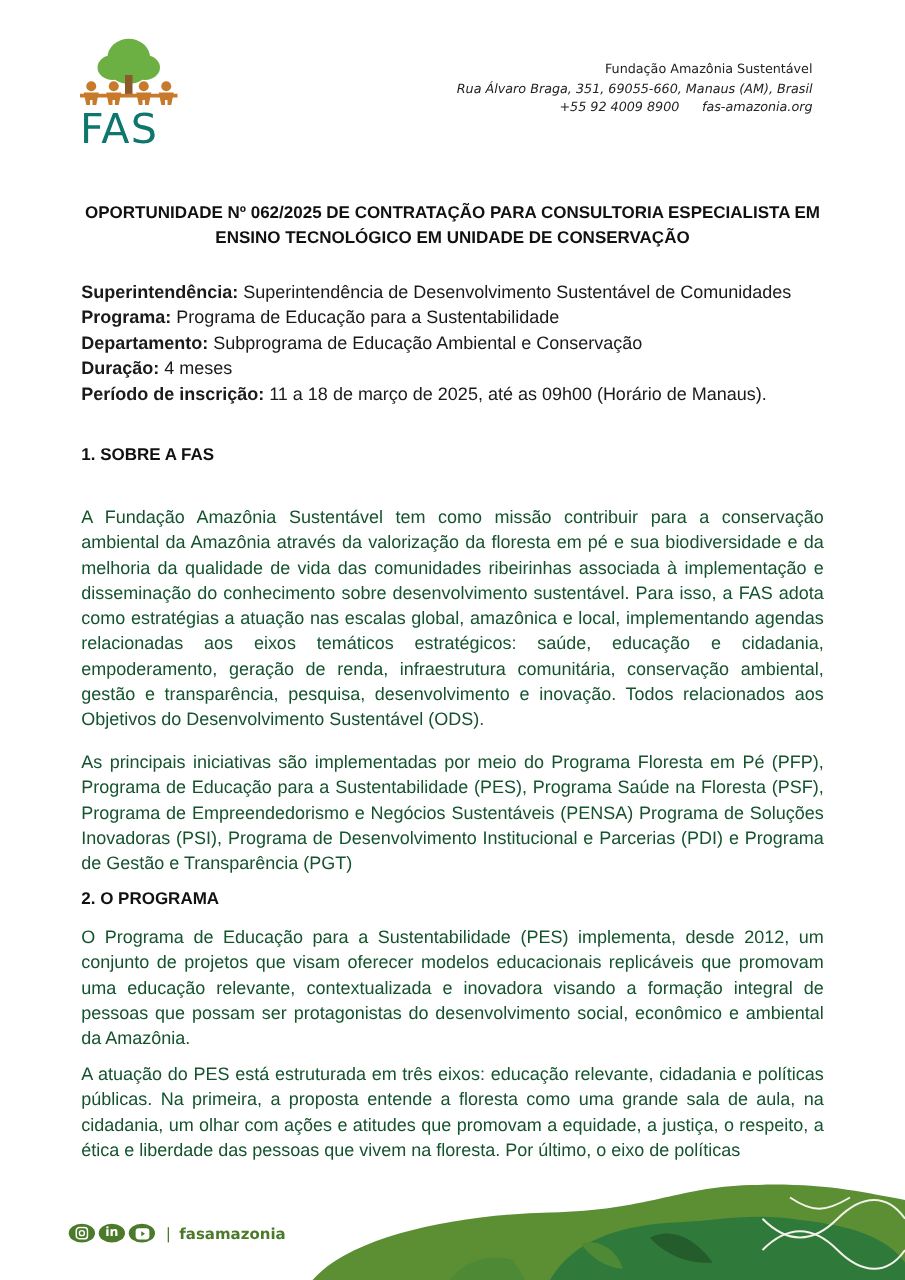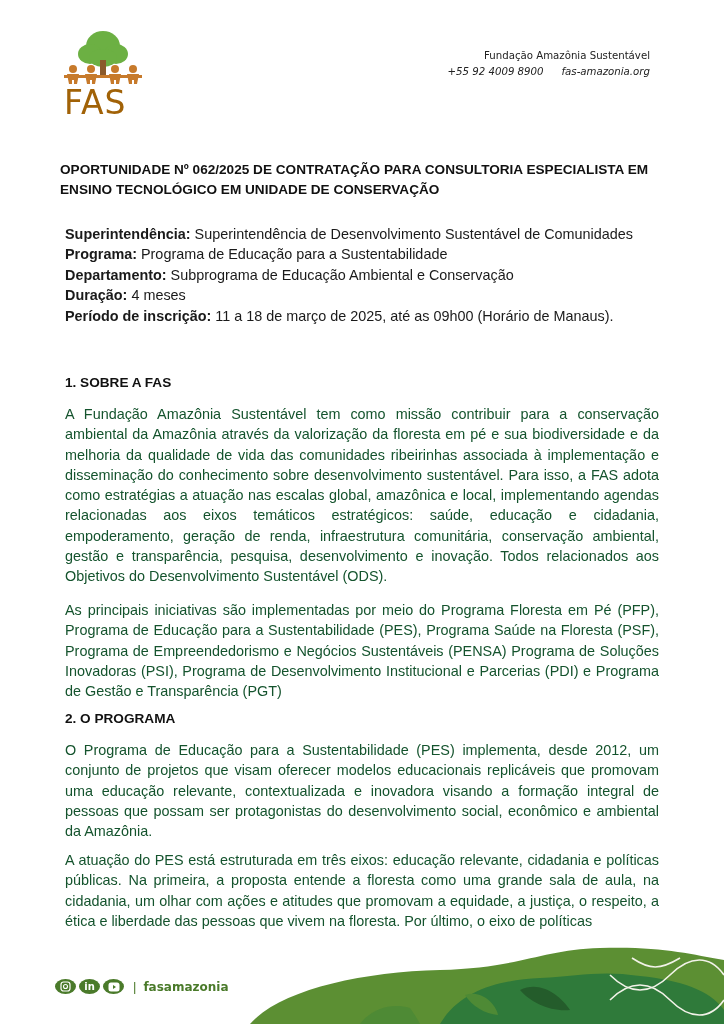--- a/index.html
+++ b/index.html
@@ -57,6 +57,7 @@
 
 <div class="org-header">
   <div>Fundação Amazônia Sustentável</div>
+  <div class="addr">Rua Álvaro Braga, 351, 69055-660, Manaus (AM), Brasil</div>
   <div class="contact"><span>+55 92 4009 8900</span><span>fas-amazonia.org</span></div>
 </div>
 

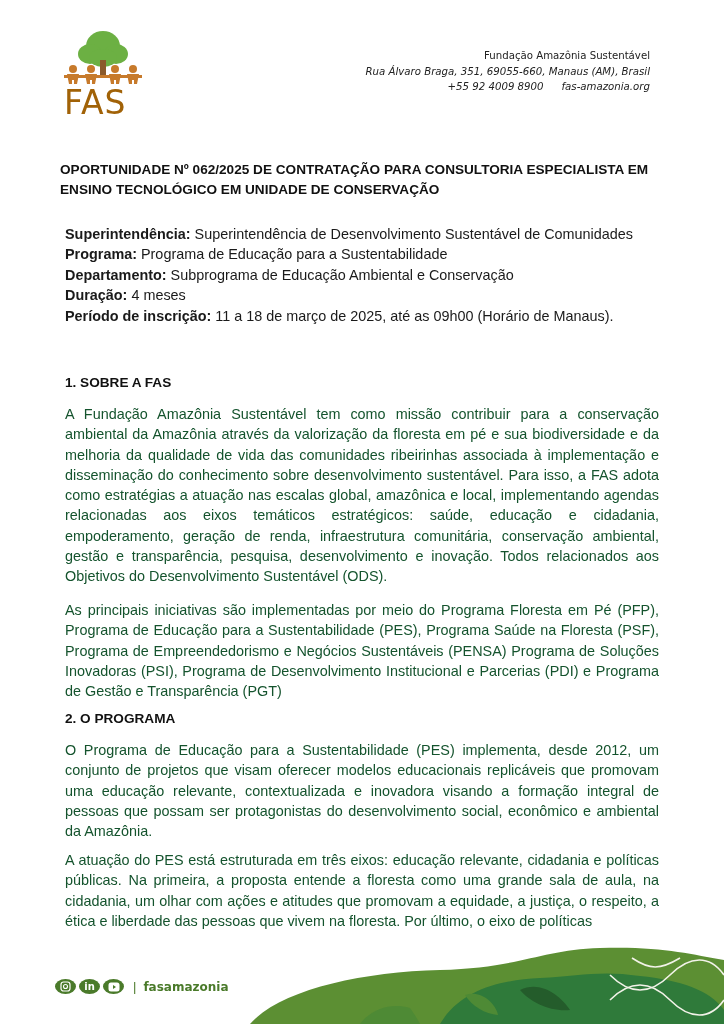--- a/index.html
+++ b/index.html
@@ -7,7 +7,7 @@
     body { position: relative; font-family: "Liberation Sans", "DejaVu Sans", sans-serif; color: #1a1a1a; }
 
     .logo { position: absolute; left: 62px; top: 28px; width: 82px; height: 100px; }
-    .logo-text { position: absolute; left: 64px; top: 86px; font-family: "DejaVu Sans", sans-serif; font-size: 33px; font-weight: normal; color: #a16207; letter-spacing: 1px; line-height: 1; }
+    .logo-text { position: absolute; left: 64px; top: 86px; font-family: "DejaVu Sans", sans-serif; font-size: 33px; font-weight: normal; color: #0f766e; letter-spacing: 1px; line-height: 1; }
 
     .org-header { position: absolute; right: 74px; top: 48px; text-align: right; font-family: "DejaVu Sans", sans-serif; font-size: 10.2px; line-height: 15.5px; color: #222; }
     .org-header .addr, .org-header .contact { font-style: italic; }

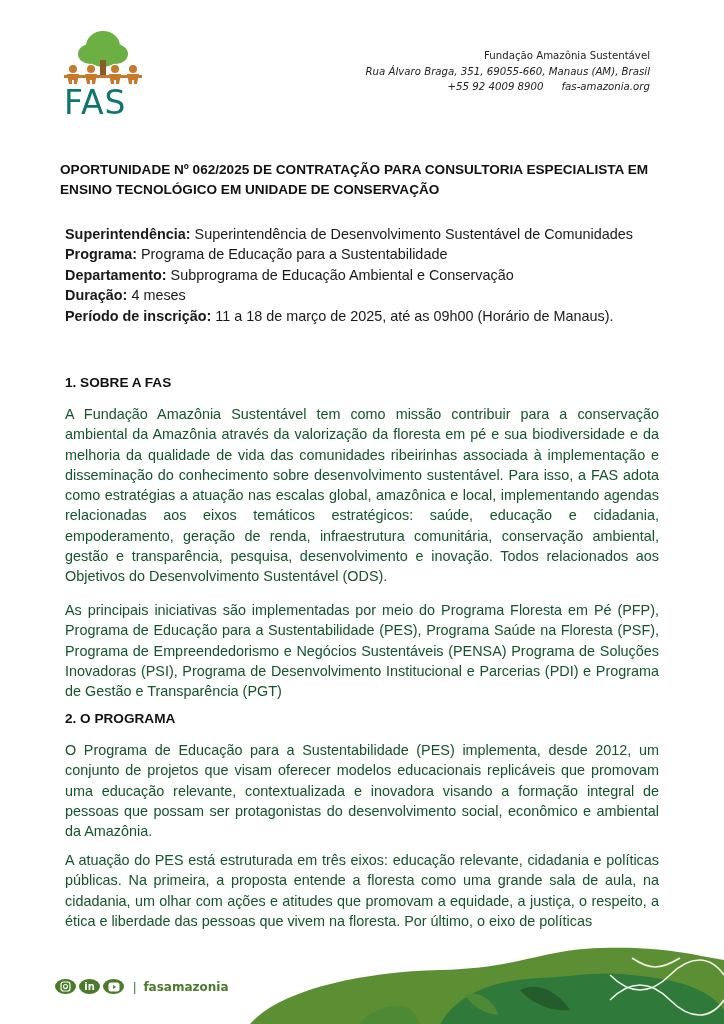--- a/index.html
+++ b/index.html
@@ -13,7 +13,7 @@
     .org-header .addr, .org-header .contact { font-style: italic; }
     .org-header .contact span { margin-left: 18px; }
 
-    .title { position: absolute; left: 60px; top: 160px; width: 604px; font-family: "Liberation Sans", sans-serif; font-weight: bold; font-size: 13.6px; line-height: 20px; color: #111; }
+    .title { position: absolute; left: 60px; top: 160px; width: 604px; text-align: center; font-family: "Liberation Sans", sans-serif; font-weight: bold; font-size: 13.6px; line-height: 20px; color: #111; }
 
     .meta { position: absolute; left: 65px; top: 224px; width: 600px; font-family: "Liberation Sans", sans-serif; font-size: 14.4px; line-height: 20.4px; }
     .meta .row { white-space: nowrap; }

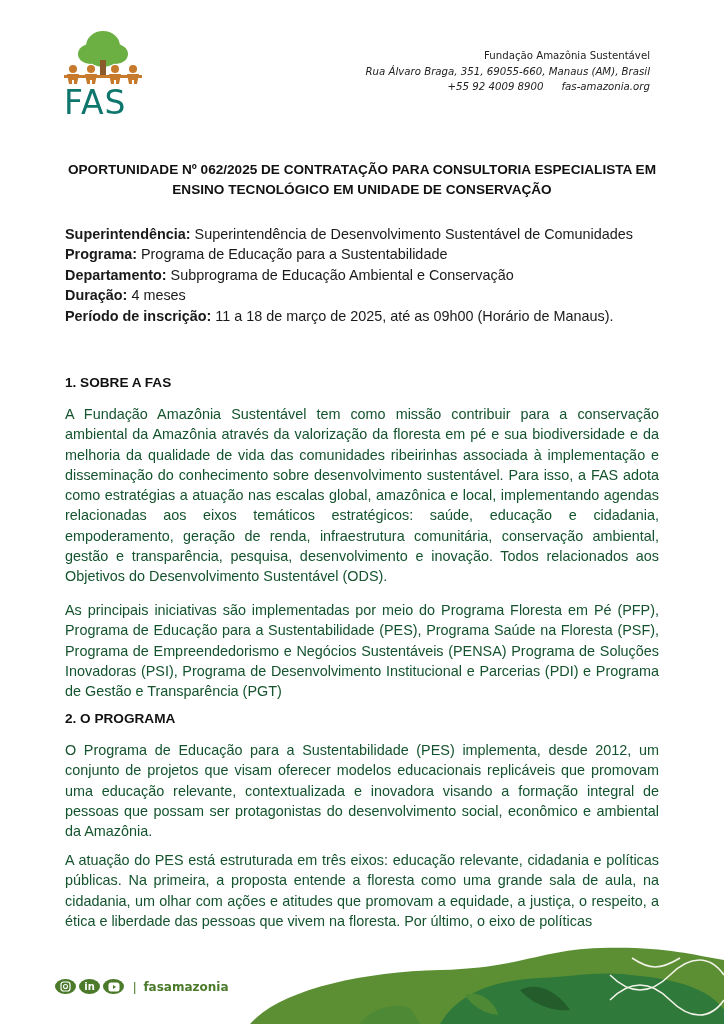--- a/index.html
+++ b/index.html
@@ -74,7 +74,7 @@
   <div class="row"><b>Período de inscrição:</b><span> 11 a 18 de março de 2025, até as 09h00 (Horário de Manaus).</span></div>
 </div>
 
-<div class="section-h" style="top:375px;">1. SOBRE A FAS</div>
+<div class="section-h" style="top:356px;">1. SOBRE A FAS</div>
 <p class="para" style="top:404px;">A Fundação Amazônia Sustentável tem como missão contribuir para a conservação ambiental da Amazônia através da valorização da floresta em pé e sua biodiversidade e da melhoria da qualidade de vida das comunidades ribeirinhas associada à implementação e disseminação do conhecimento sobre desenvolvimento sustentável. Para isso, a FAS adota como estratégias a atuação nas escalas global, amazônica e local, implementando agendas relacionadas aos eixos temáticos estratégicos: saúde, educação e cidadania, empoderamento, geração de renda, infraestrutura comunitária, conservação ambiental, gestão e transparência, pesquisa, desenvolvimento e inovação. Todos relacionados aos Objetivos do Desenvolvimento Sustentável (ODS).</p>
 <p class="para" style="top:600px;">As principais iniciativas são implementadas por meio do Programa Floresta em Pé (PFP), Programa de Educação para a Sustentabilidade (PES), Programa Saúde na Floresta (PSF), Programa de Empreendedorismo e Negócios Sustentáveis (PENSA) Programa de Soluções Inovadoras (PSI), Programa de Desenvolvimento Institucional e Parcerias (PDI) e Programa de Gestão e Transparência (PGT)</p>
 

